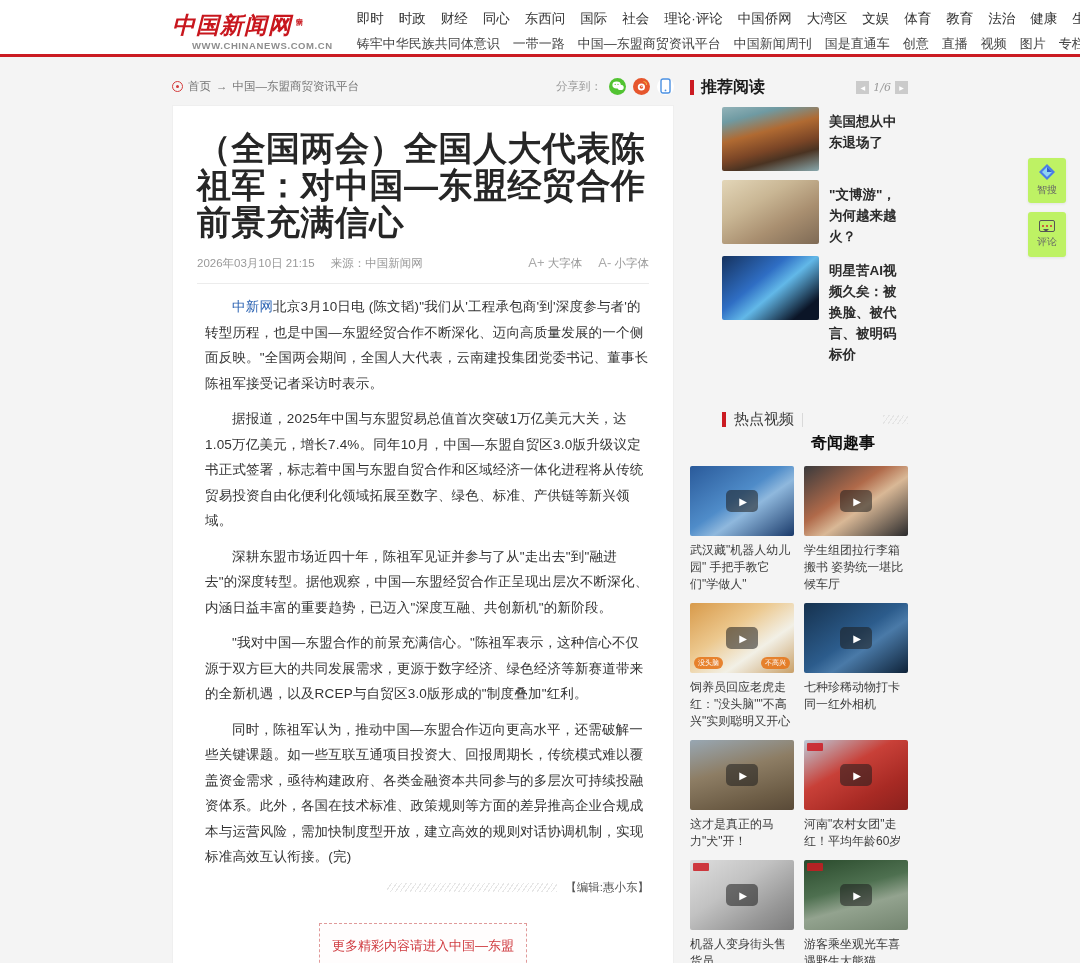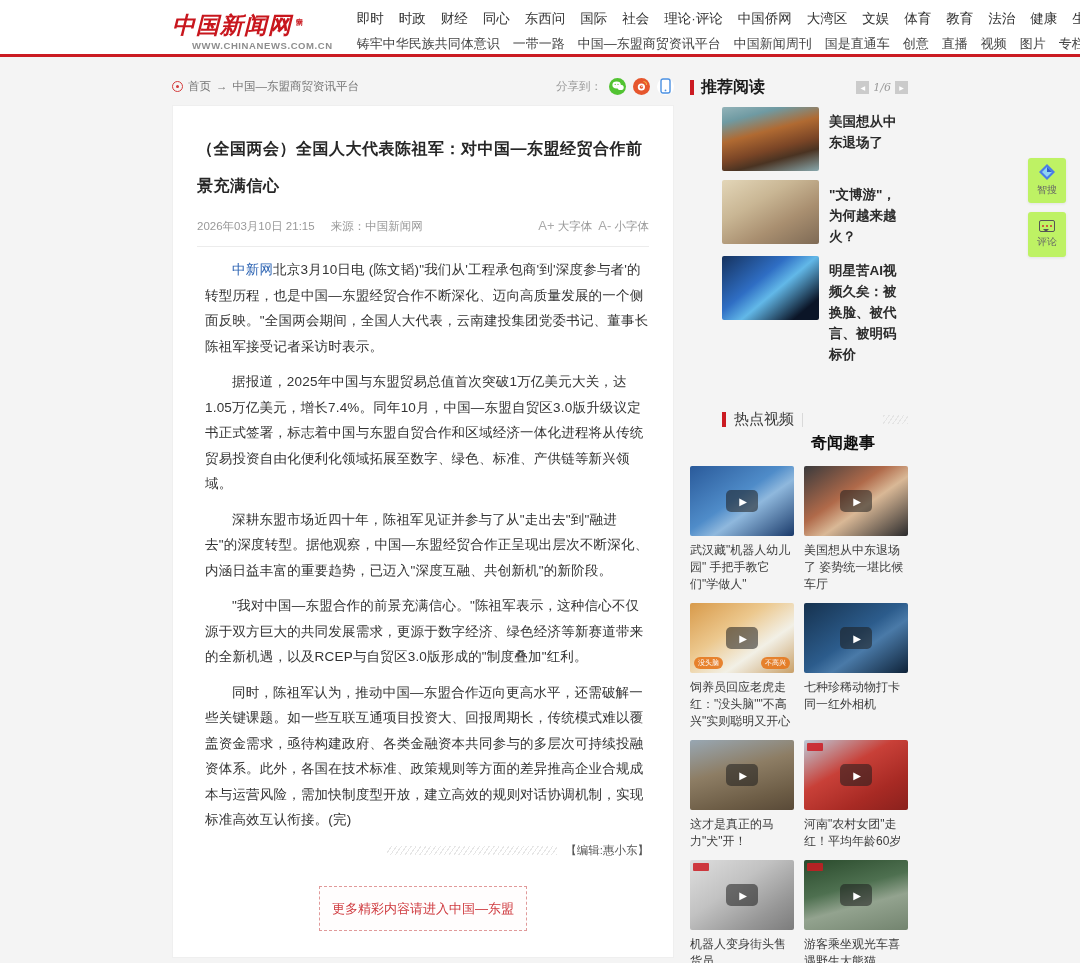--- a/index.html
+++ b/index.html
@@ -31,7 +31,7 @@
   .share { margin-left:auto; display:flex; align-items:center; gap:7px; font-size:11.5px; color:#999; }
   .shic { width:17px; height:17px; border-radius:50%; display:inline-flex; align-items:center; justify-content:center; cursor:pointer; }
   .card { background:#fff; padding:24px 24px 20px; border:1px solid #efefef; }
-  .a-title { font-size:16px; font-weight:bold; color:#262626; line-height:37px; letter-spacing:.5px; }
+  .a-title { font-size:34px; font-weight:bold; color:#262626; line-height:37px; letter-spacing:.5px; }
   .a-meta { display:flex; align-items:center; margin-top:14px; font-size:11.5px; color:#999; }
   .a-meta .src { margin-left:16px; }
   .fontctl { margin-left:auto; display:flex; gap:6px; color:#999; }

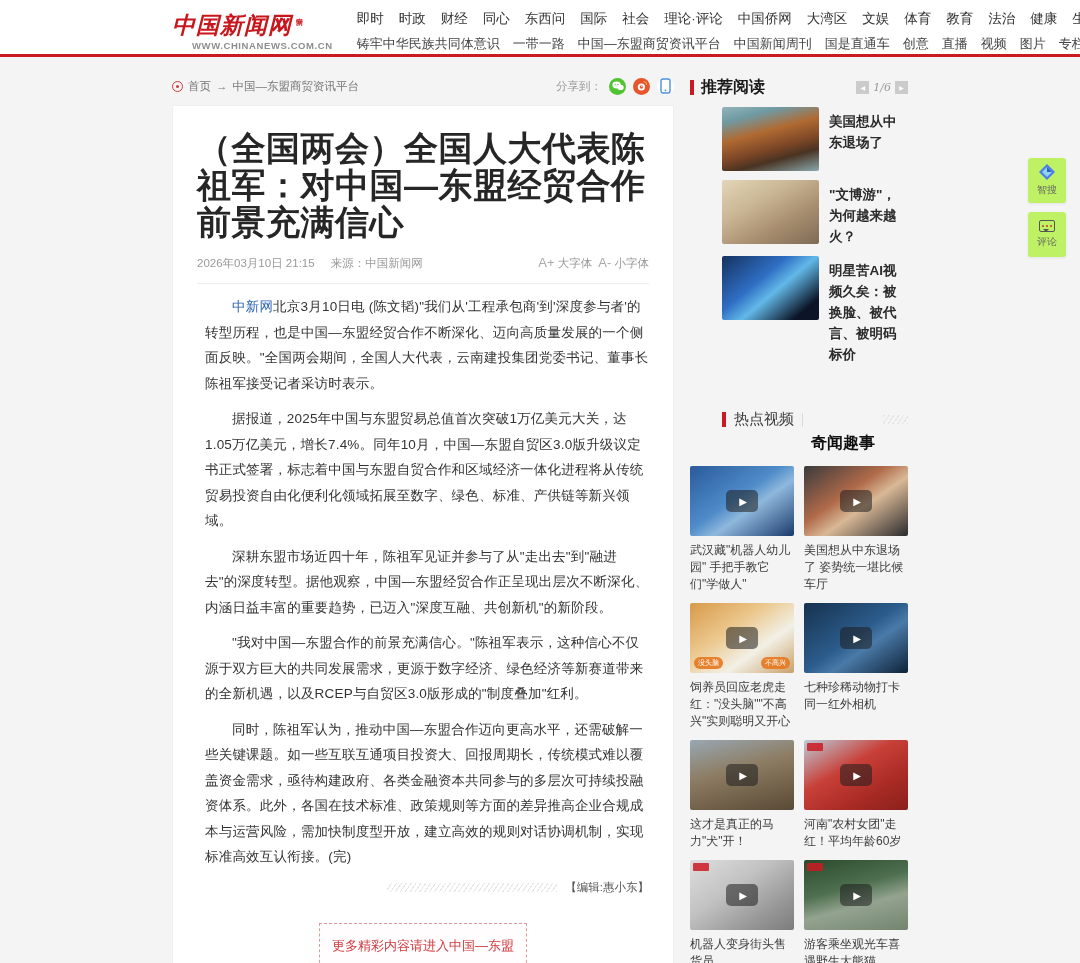--- a/index.html
+++ b/index.html
@@ -34,7 +34,7 @@
   .a-title { font-size:34px; font-weight:bold; color:#262626; line-height:37px; letter-spacing:.5px; }
   .a-meta { display:flex; align-items:center; margin-top:14px; font-size:11.5px; color:#999; }
   .a-meta .src { margin-left:16px; }
-  .fontctl { margin-left:auto; display:flex; gap:6px; color:#999; }
+  .fontctl { margin-left:auto; display:flex; gap:16px; color:#999; }
   .fontctl span { cursor:pointer; }
   .fsign { font-size:13px; color:#aaa; }
   .a-divider { border-bottom:1px solid #ececec; margin-top:12px; }

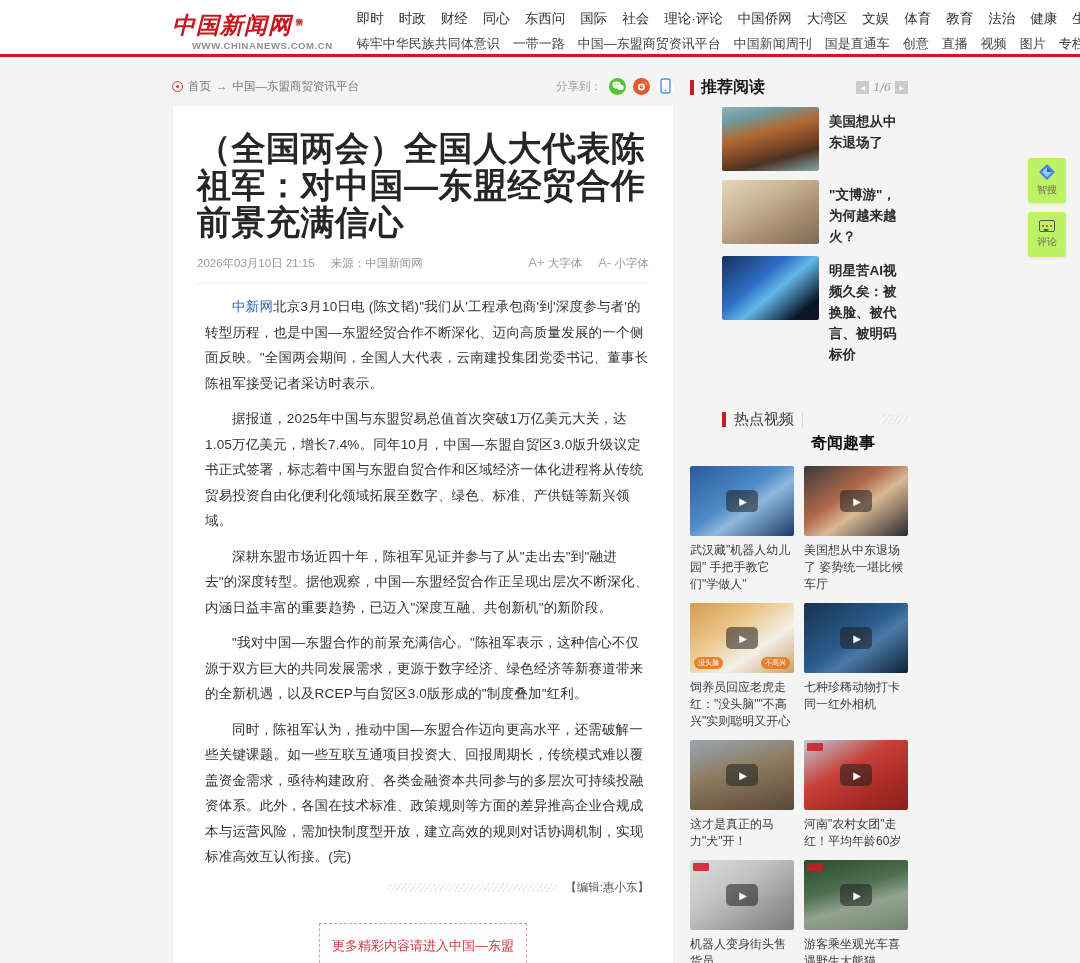--- a/index.html
+++ b/index.html
@@ -261,7 +261,7 @@
         <div class="thumb t-v2">
             <span class="play">▶</span>
           </div>
-        <div class="v-cap">美国想从中东退场了 姿势统一堪比候车厅</div>
+        <div class="v-cap">学生组团拉行李箱搬书 姿势统一堪比候车厅</div>
       </div>
       <div class="v-cell">
         <div class="thumb t-v3">

